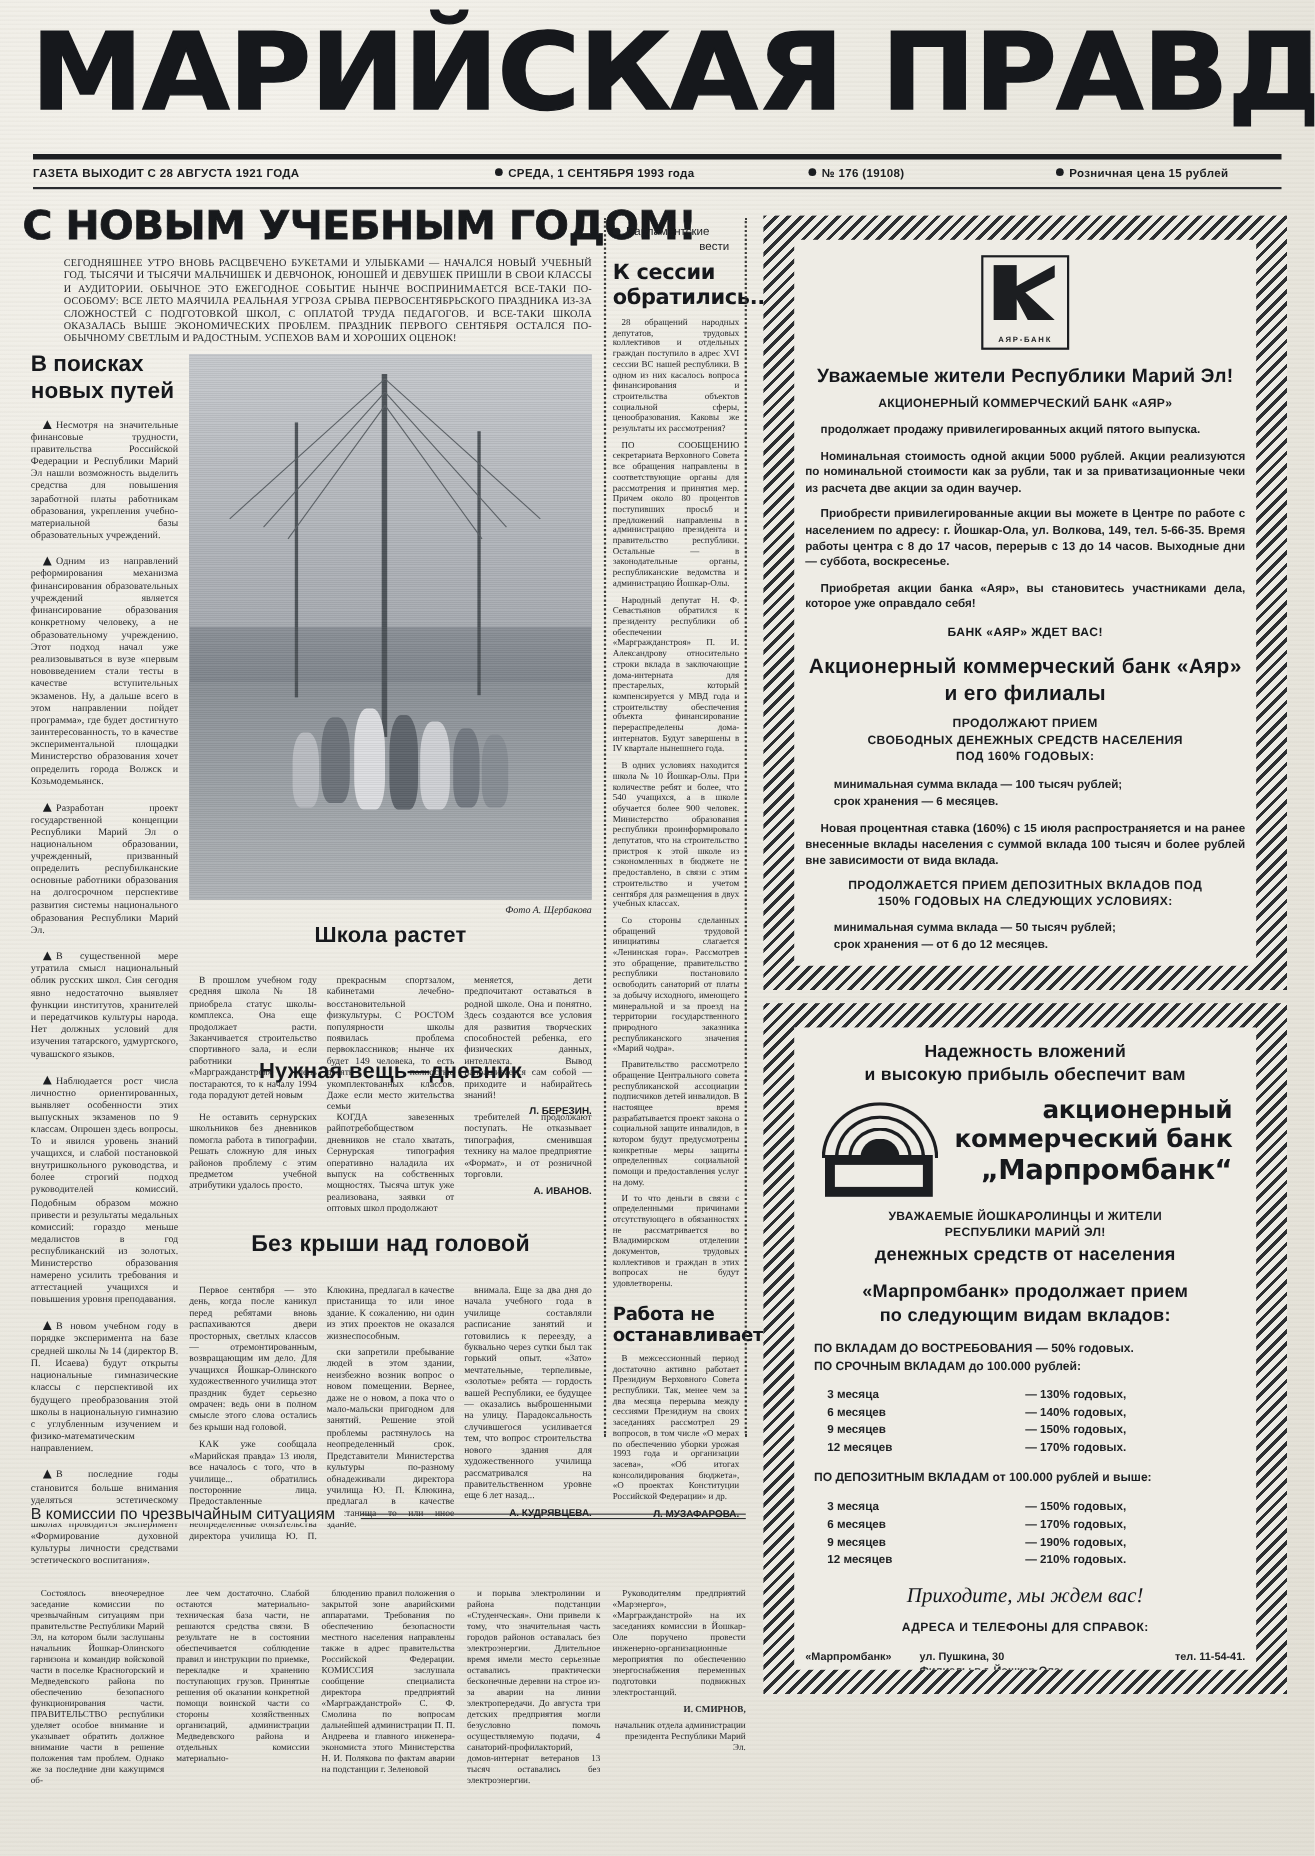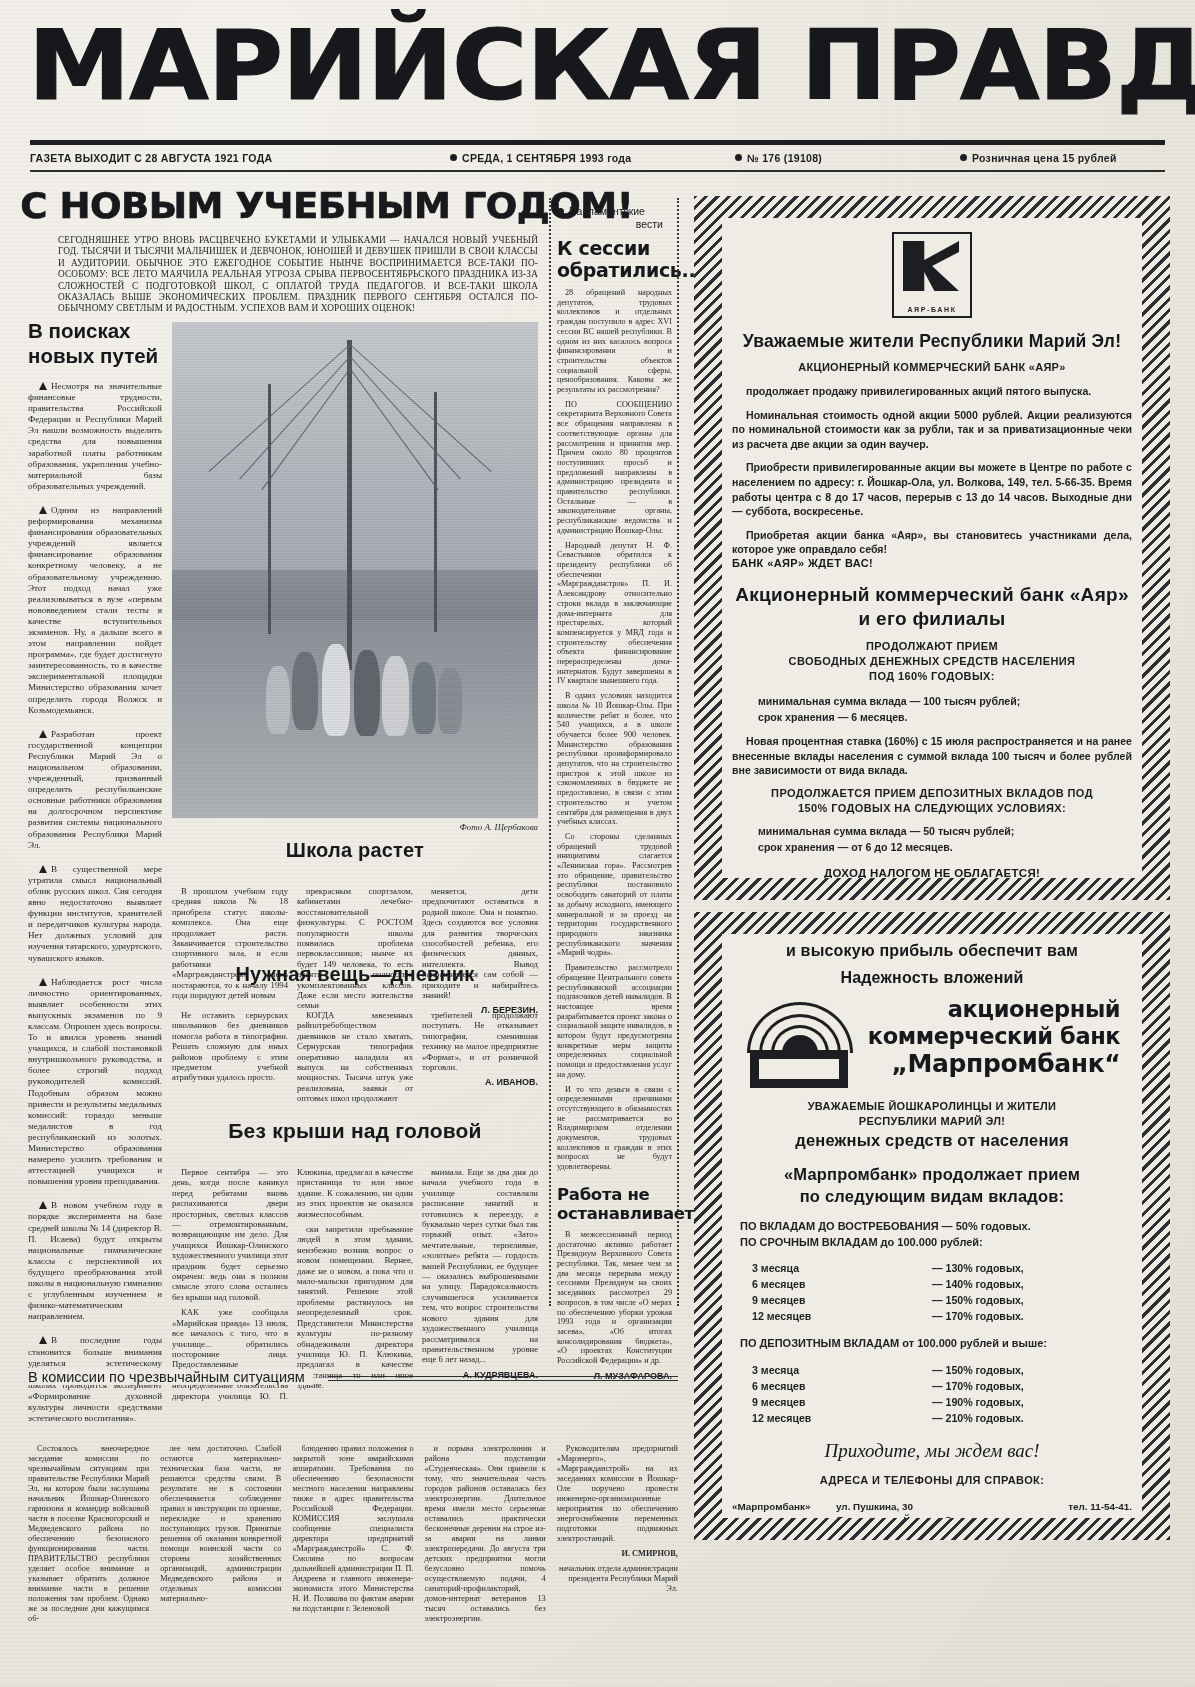--- a/index.html
+++ b/index.html
@@ -192,7 +192,7 @@
     line-height:15px;text-align:center;color:#1b1d20;margin-top:8px;letter-spacing:.3px;}
   .ad-p{font-family:"Liberation Sans",sans-serif;font-size:10.6px;line-height:14.6px;
     color:#1e2023;margin:9px 0 0 0;text-align:justify;text-indent:14px;font-weight:600;}
-  .ad-center{font-weight:bold;font-size:11px;margin-top:0;
+  .ad-center{text-align:center;font-weight:bold;font-size:11px;margin-top:12px;
     font-family:"Liberation Sans",sans-serif;letter-spacing:.4px;color:#16181c;}
   .ad-h3{font-family:"Liberation Sans",sans-serif;font-weight:bold;font-size:19px;
     line-height:24px;text-align:center;color:#16181c;margin-top:14px;letter-spacing:.3px;}

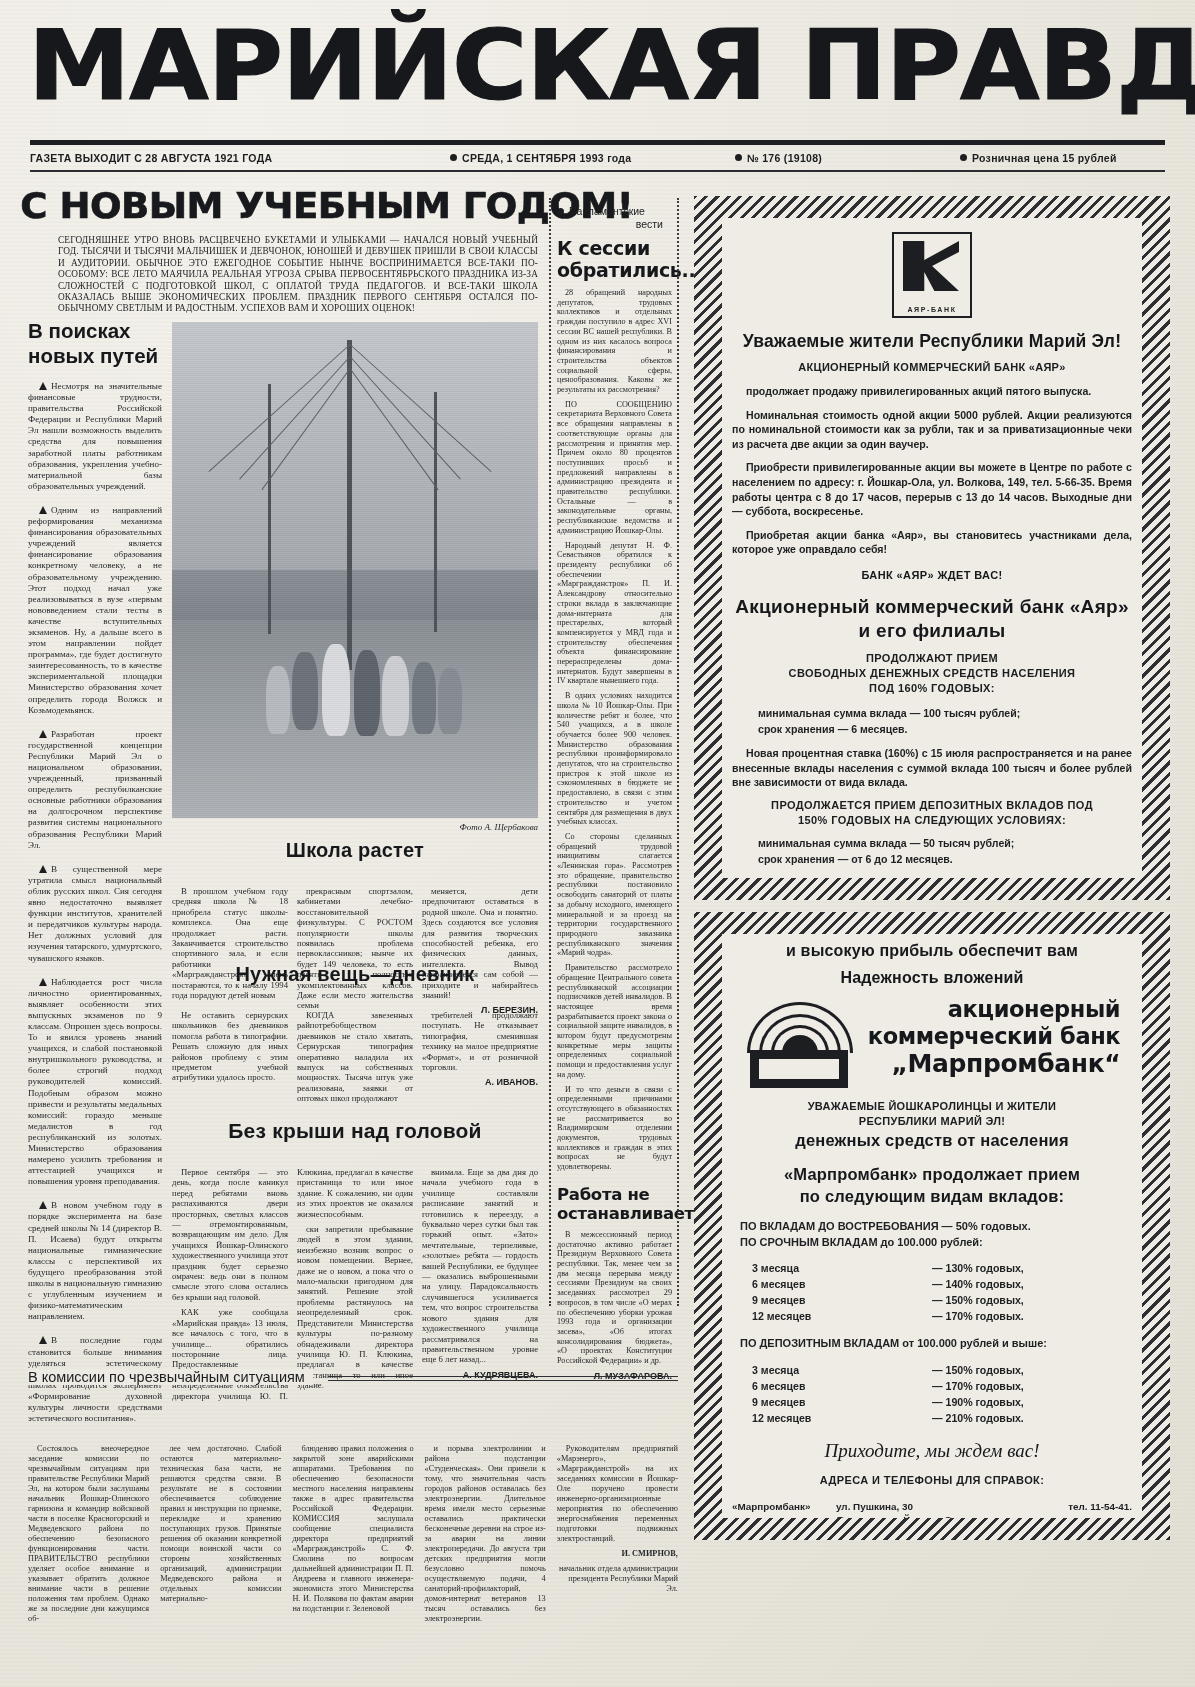--- a/index.html
+++ b/index.html
@@ -382,8 +382,8 @@
   <div class="ad ad2">
     <div class="hatch"></div>
     <div class="ad-inner">
+      <div class="ad-h1" style="font-size:16px;line-height:21px;margin-top:6px">Надежность вложений</div>
       <div class="ad-h1" style="font-size:16px;line-height:21px;margin-top:0">и высокую прибыль обеспечит вам</div>
-      <div class="ad-h1" style="font-size:16px;line-height:21px;margin-top:6px">Надежность вложений</div>
       <div class="mpb-flex">
         <div class="mpb-logo">
           <div class="arc a1"></div>

